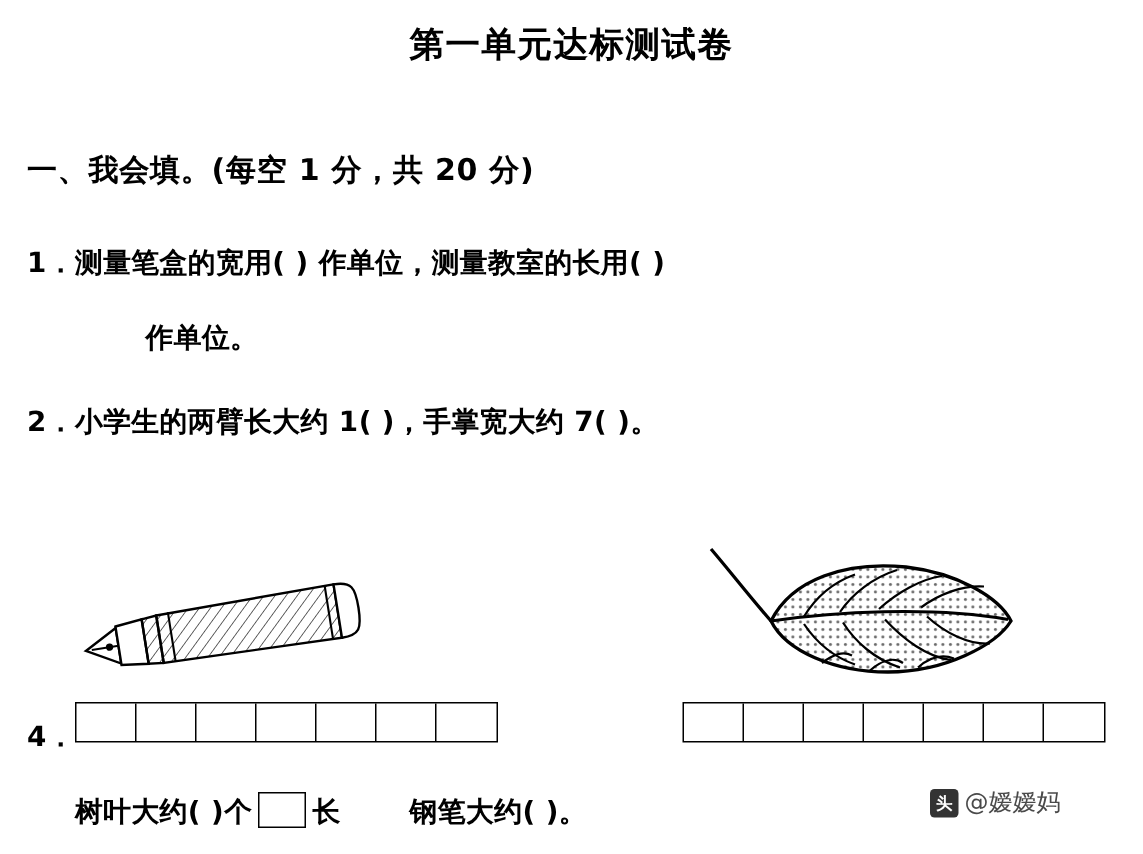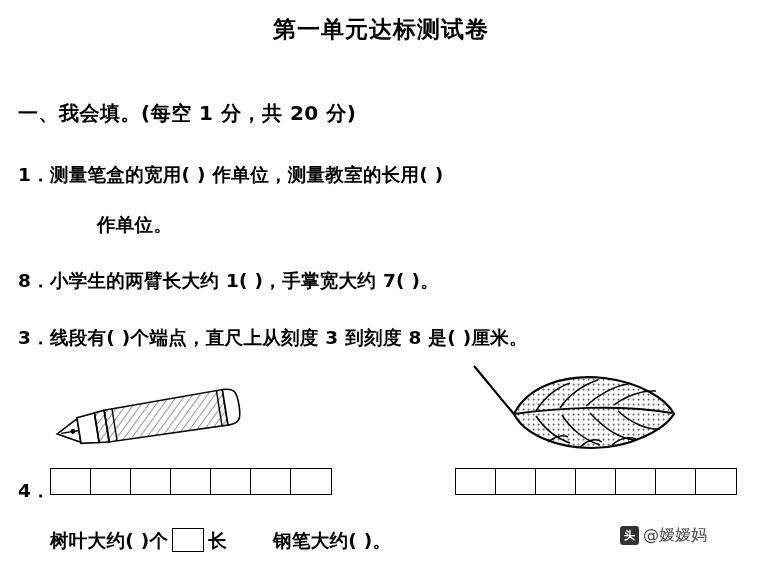--- a/index.html
+++ b/index.html
@@ -123,7 +123,7 @@
 
   <div class="q q1a">1．测量笔盒的宽用(                 ) 作单位，测量教室的长用(                 )</div>
   <div class="q q1b">作单位。</div>
-  <div class="q q2">8．小学生的两臂长大约 1(             )，手掌宽大约 7(             )。</div>
+  <div class="q q2">2．小学生的两臂长大约 1(             )，手掌宽大约 7(             )。</div>
   <div class="q q3">3．线段有(           )个端点，直尺上从刻度 3 到刻度 8 是(           )厘米。</div>
 
   <div class="art" id="pen-art">

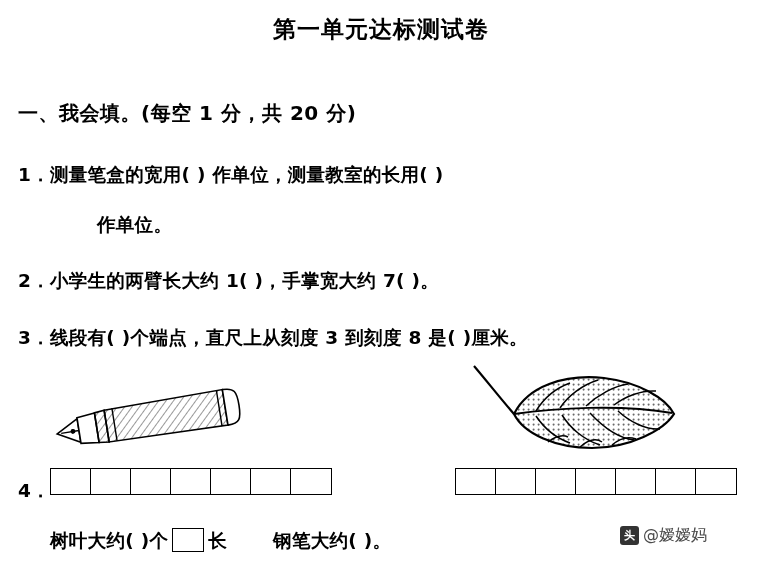--- a/index.html
+++ b/index.html
@@ -124,7 +124,6 @@
   <div class="q q1a">1．测量笔盒的宽用(                 ) 作单位，测量教室的长用(                 )</div>
   <div class="q q1b">作单位。</div>
   <div class="q q2">2．小学生的两臂长大约 1(             )，手掌宽大约 7(             )。</div>
-  <div class="q q3">3．线段有(           )个端点，直尺上从刻度 3 到刻度 8 是(           )厘米。</div>
 
   <div class="art" id="pen-art">
     <svg width="220" height="80" viewBox="0 0 220 80">

